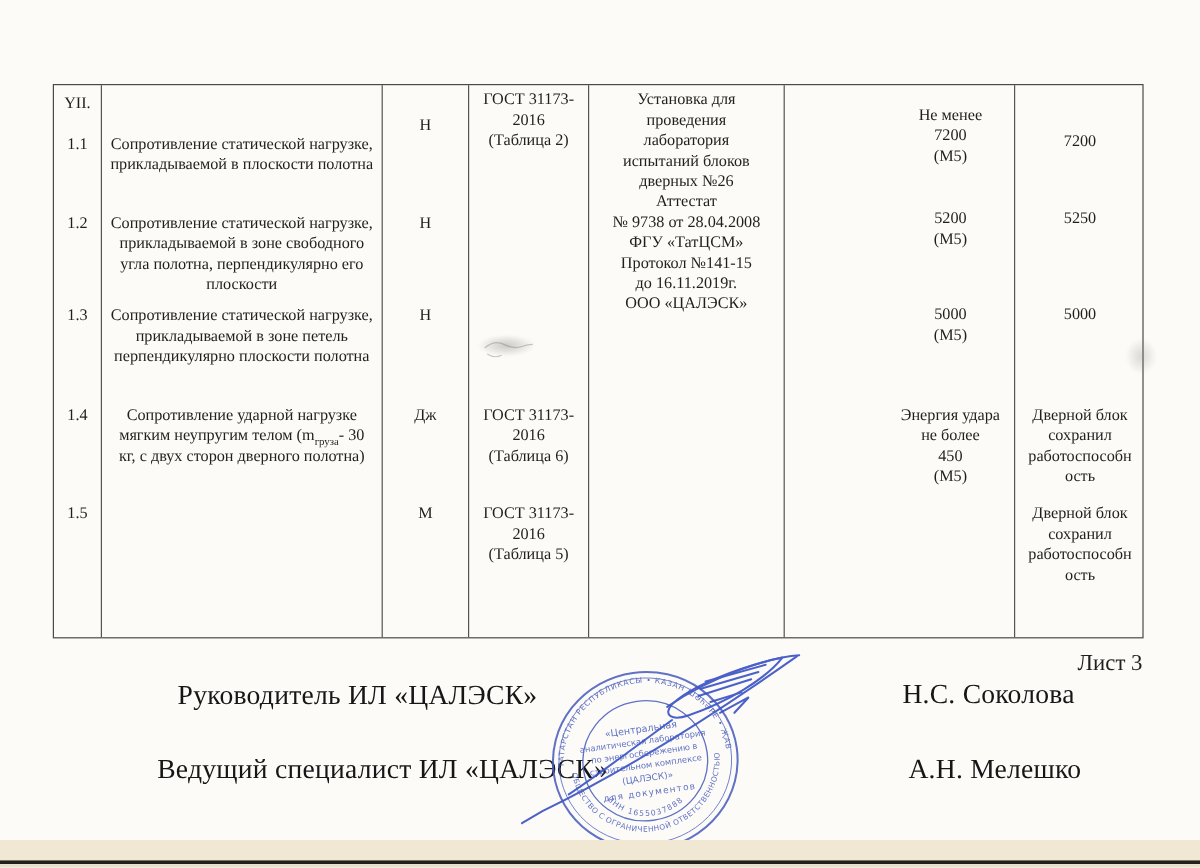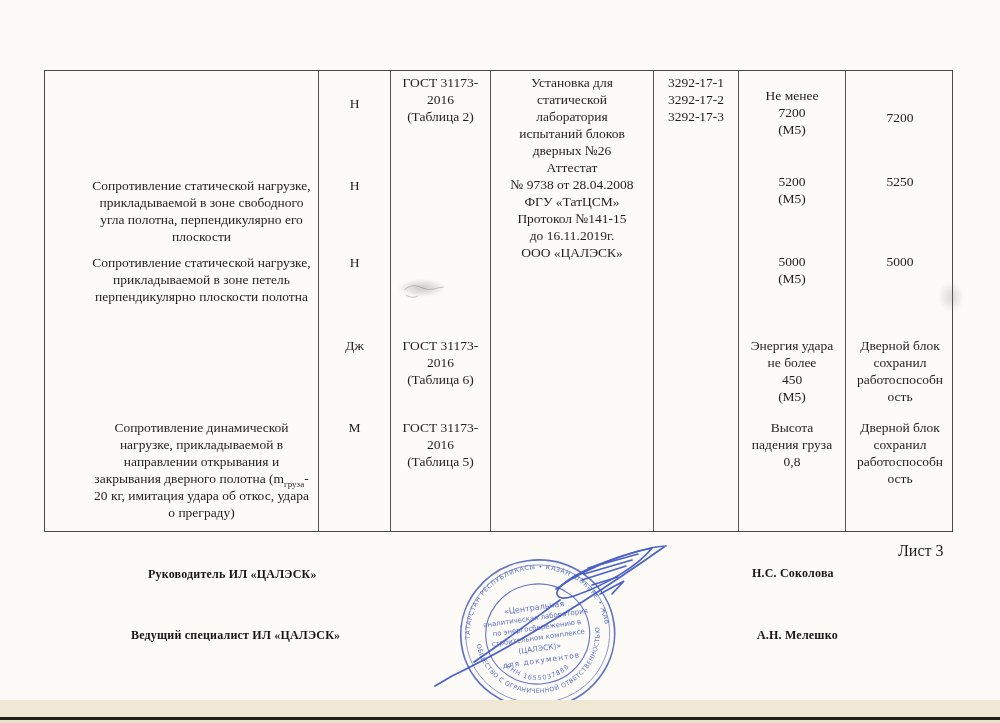--- a/index.html
+++ b/index.html
@@ -44,6 +44,14 @@
 
   <div class="doc-table">
 
+    <div class="col c1">
+      <div class="cb" style="top:6px">YII.</div>
+      <div class="cb" style="top:40px">1.1</div>
+      <div class="cb" style="top:106px">1.2</div>
+      <div class="cb" style="top:183px">1.3</div>
+      <div class="cb" style="top:266px">1.4</div>
+      <div class="cb" style="top:348px">1.5</div>
+    </div>
 
     <div class="col c2">
       <div class="cb pad" style="top:183px">Сопротивление статической нагрузке, прикладываемой в зоне петель перпендикулярно плоскости полотна</div>

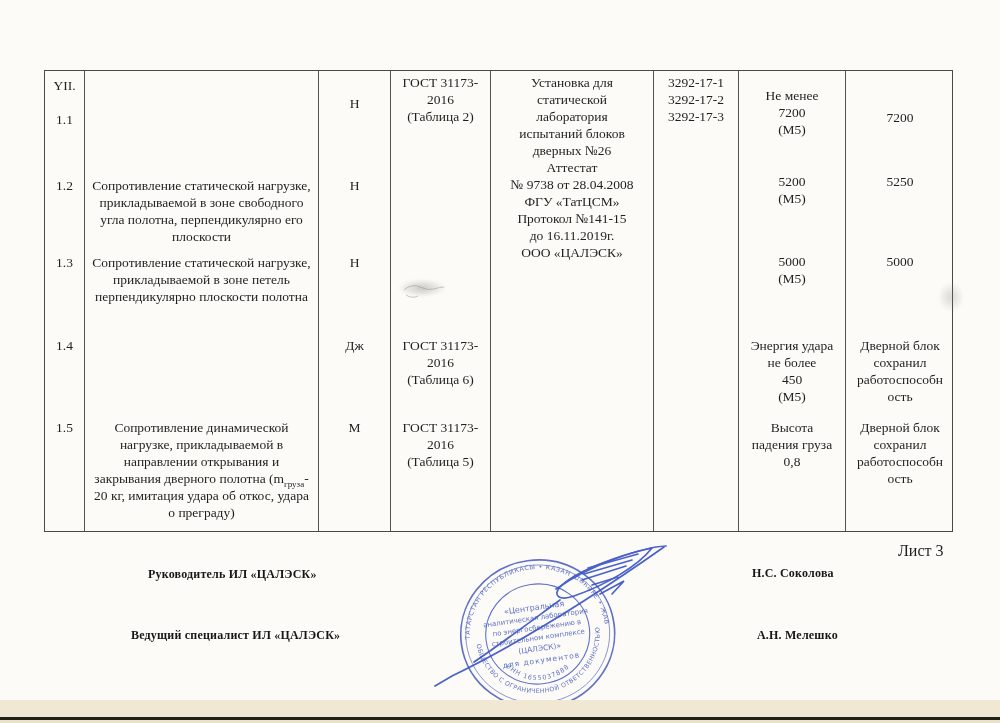--- a/index.html
+++ b/index.html
@@ -101,13 +101,6 @@
       </div>
     </div>
 
-    <div class="col c6">
-      <div class="cb" style="top:3px">
-        <div>3292-17-1</div>
-        <div>3292-17-2</div>
-        <div>3292-17-3</div>
-      </div>
-    </div>
 
     <div class="col c7">
       <div class="cb" style="top:16px">

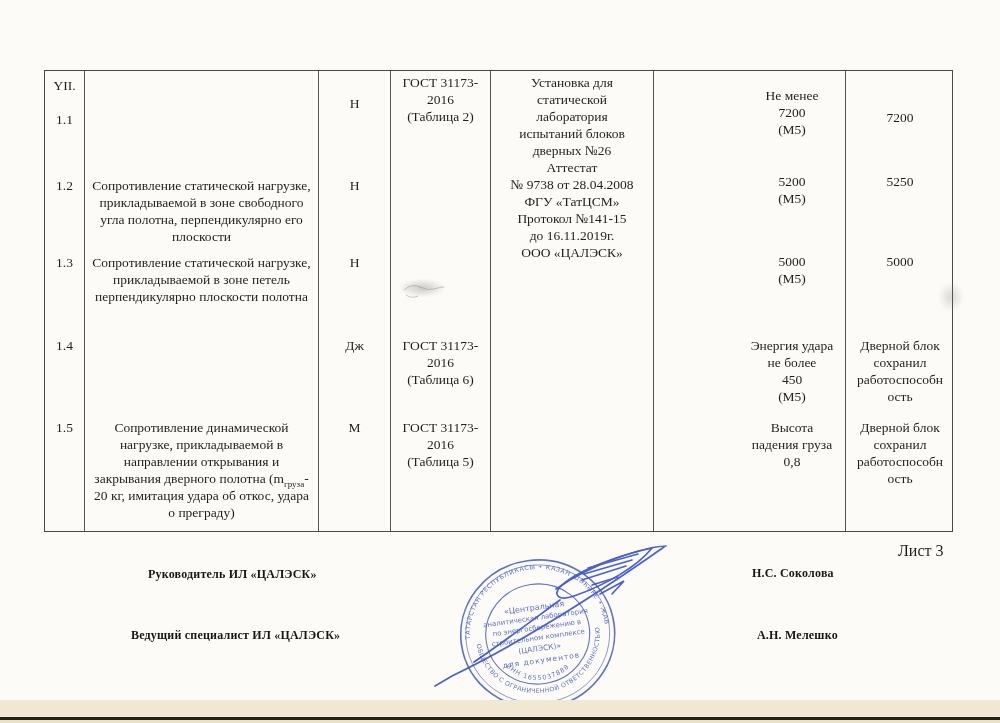--- a/index.html
+++ b/index.html
@@ -88,7 +88,7 @@
     <div class="col c5">
       <div class="cb" style="top:3px">
         <div>Установка для</div>
-        <div>статической</div>
+        <div>проведения</div>
         <div>лаборатория</div>
         <div>испытаний блоков</div>
         <div>дверных №26</div>

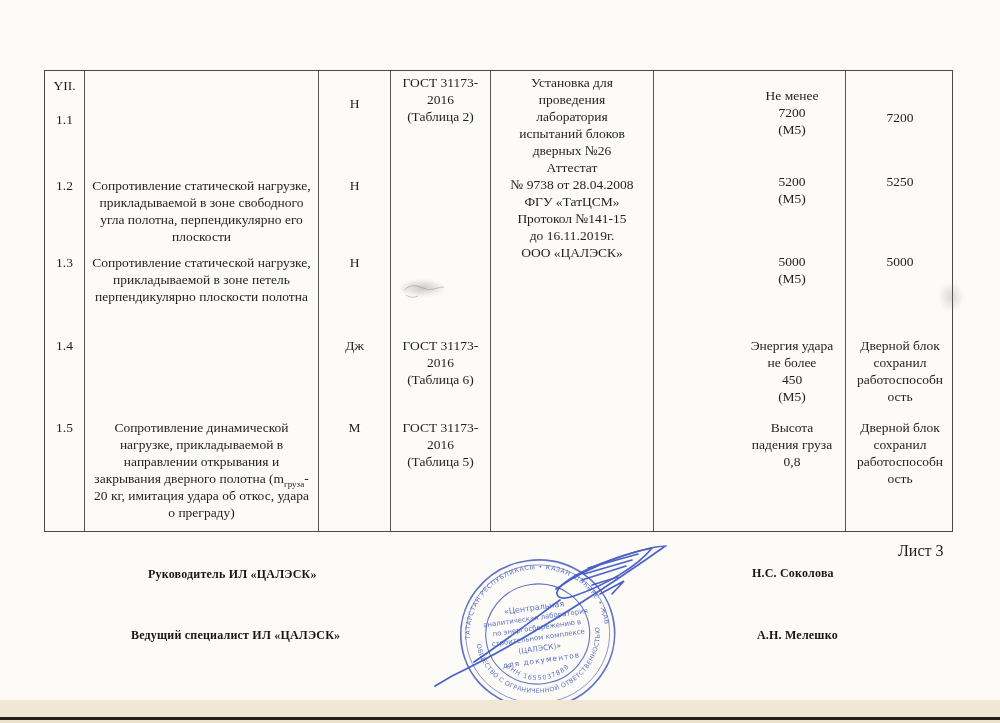--- a/index.html
+++ b/index.html
@@ -54,6 +54,7 @@
     </div>
 
     <div class="col c2">
+      <div class="cb pad" style="top:40px">Сопротивление статической нагрузке, прикладываемой в плоскости полотна</div>
       <div class="cb pad" style="top:183px">Сопротивление статической нагрузке, прикладываемой в зоне петель перпендикулярно плоскости полотна</div>
       <div class="cb pad" style="top:106px">Сопротивление статической нагрузке, прикладываемой в зоне свободного угла полотна, перпендикулярно его плоскости</div>
       <div class="cb pad" style="top:348px"><span>Сопротивление динамической нагрузке, прикладываемой в направлении открывания и закрывания дверного полотна (m</span><sub>груза</sub><span>- 20 кг, имитация удара об откос, удара о преграду)</span></div>

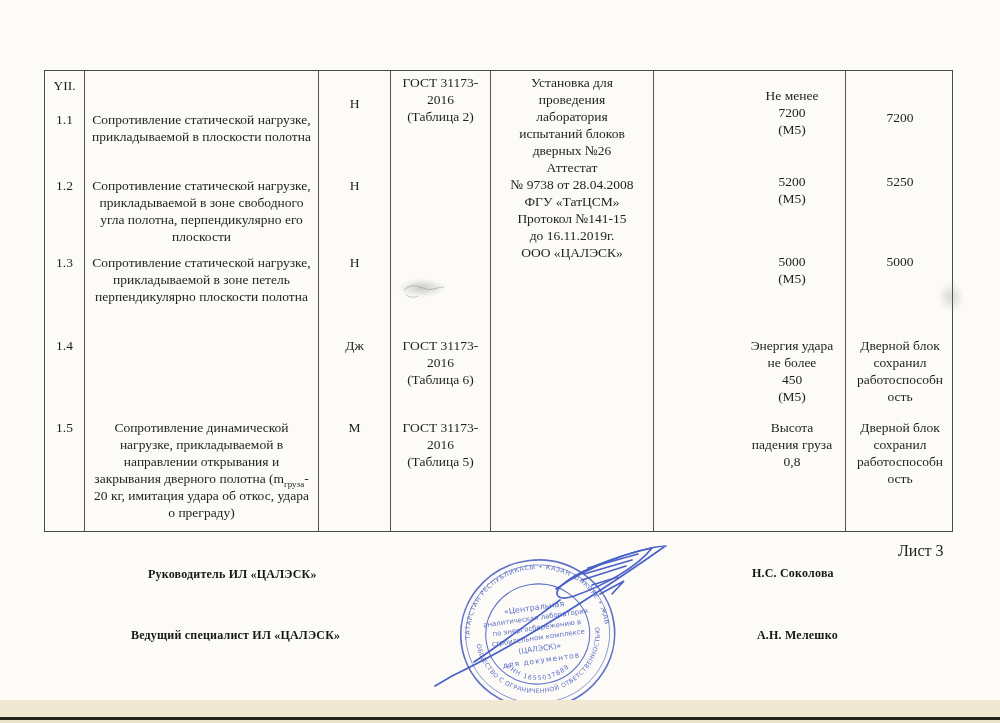--- a/index.html
+++ b/index.html
@@ -57,6 +57,7 @@
       <div class="cb pad" style="top:40px">Сопротивление статической нагрузке, прикладываемой в плоскости полотна</div>
       <div class="cb pad" style="top:183px">Сопротивление статической нагрузке, прикладываемой в зоне петель перпендикулярно плоскости полотна</div>
       <div class="cb pad" style="top:106px">Сопротивление статической нагрузке, прикладываемой в зоне свободного угла полотна, перпендикулярно его плоскости</div>
+      <div class="cb pad" style="top:266px"><span>Сопротивление ударной нагрузке мягким неупругим телом (m</span><sub>груза</sub><span>- 30 кг, с двух сторон дверного полотна)</span></div>
       <div class="cb pad" style="top:348px"><span>Сопротивление динамической нагрузке, прикладываемой в направлении открывания и закрывания дверного полотна (m</span><sub>груза</sub><span>- 20 кг, имитация удара об откос, удара о преграду)</span></div>
     </div>
 

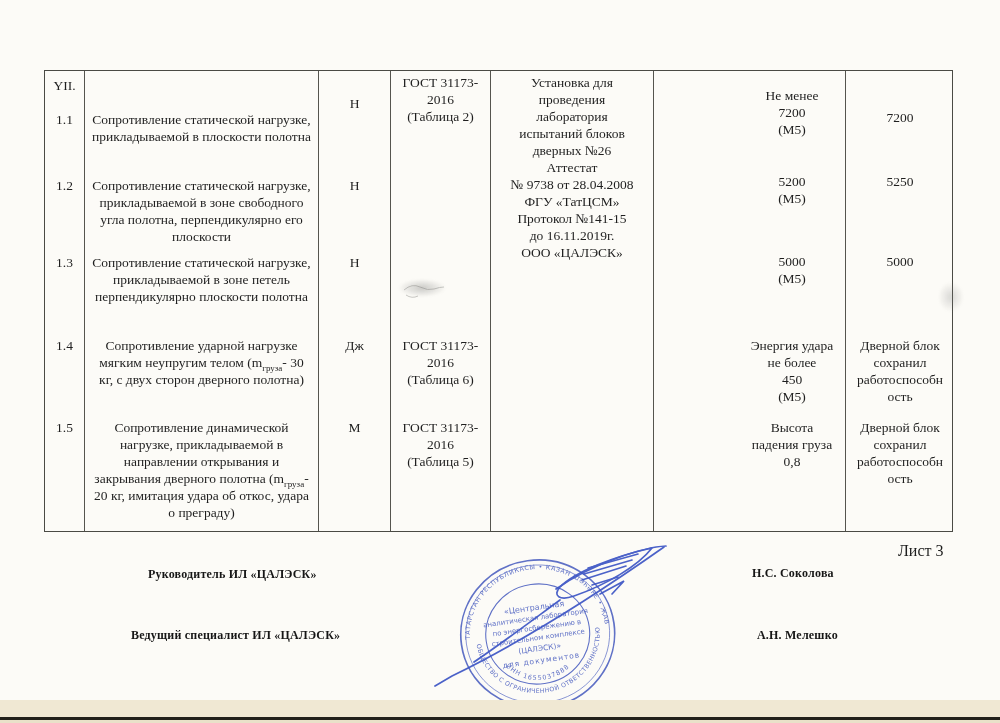--- a/index.html
+++ b/index.html
@@ -58,7 +58,6 @@
       <div class="cb pad" style="top:183px">Сопротивление статической нагрузке, прикладываемой в зоне петель перпендикулярно плоскости полотна</div>
       <div class="cb pad" style="top:106px">Сопротивление статической нагрузке, прикладываемой в зоне свободного угла полотна, перпендикулярно его плоскости</div>
       <div class="cb pad" style="top:266px"><span>Сопротивление ударной нагрузке мягким неупругим телом (m</span><sub>груза</sub><span>- 30 кг, с двух сторон дверного полотна)</span></div>
-      <div class="cb pad" style="top:348px"><span>Сопротивление динамической нагрузке, прикладываемой в направлении открывания и закрывания дверного полотна (m</span><sub>груза</sub><span>- 20 кг, имитация удара об откос, удара о преграду)</span></div>
     </div>
 
     <div class="col c3">

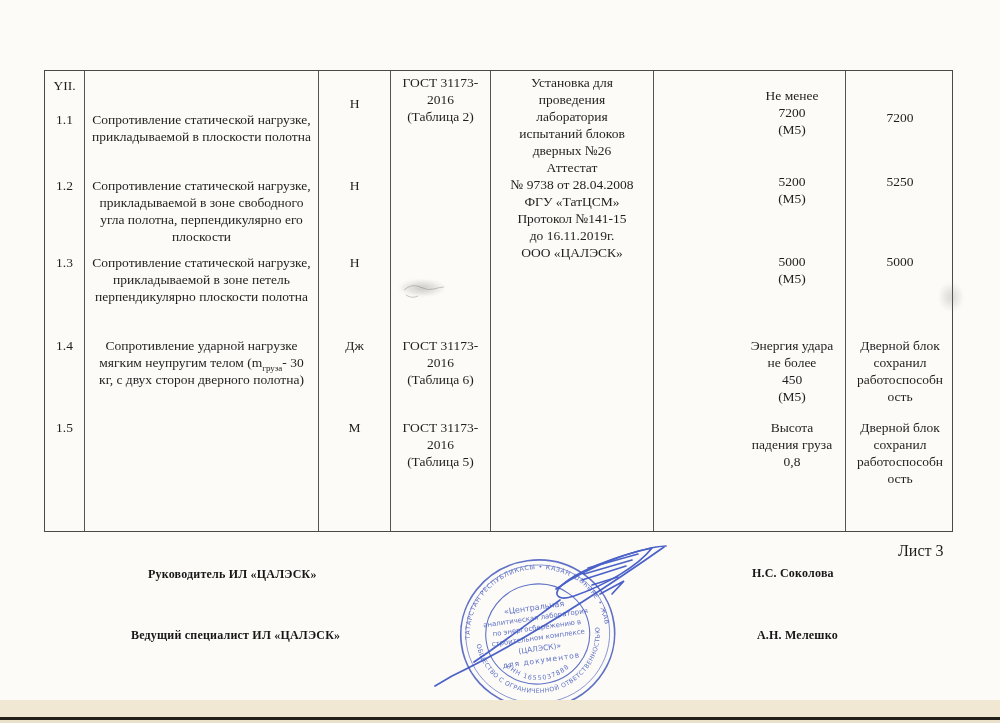--- a/index.html
+++ b/index.html
@@ -122,11 +122,6 @@
         <div>не более</div>
         <div>450</div>
         <div>(М5)</div>
-      </div>
-      <div class="cb" style="top:348px">
-        <div>Высота</div>
-        <div>падения груза</div>
-        <div>0,8</div>
       </div>
     </div>
 

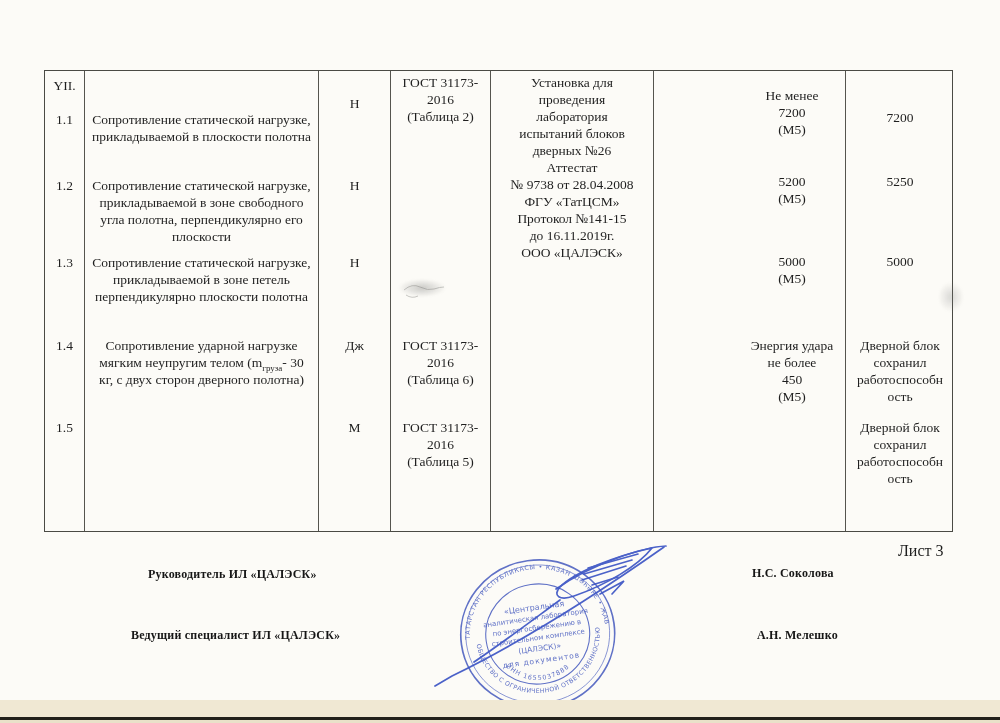--- a/index.html
+++ b/index.html
@@ -18,7 +18,7 @@
   .c4{left:346px;width:100px;} .c5{left:446px;width:163px;} .c6{left:609px;width:85px;}
   .c7{left:694px;width:107px;} .c8{left:801px;width:108px;}
   
-  .sheet{position:absolute;left:898px;top:542px;font-size:16px;}
+  .sheet{position:absolute;left:898px;top:542px;font-size:19px;}
   .sig-role{position:absolute;font-weight:bold;font-size:12px;letter-spacing:.2px;color:#161616;}
   .role1{left:148px;top:567px;} .role2{left:131px;top:628px;}
   .name1{left:752px;top:566px;} .name2{left:757px;top:628px;}

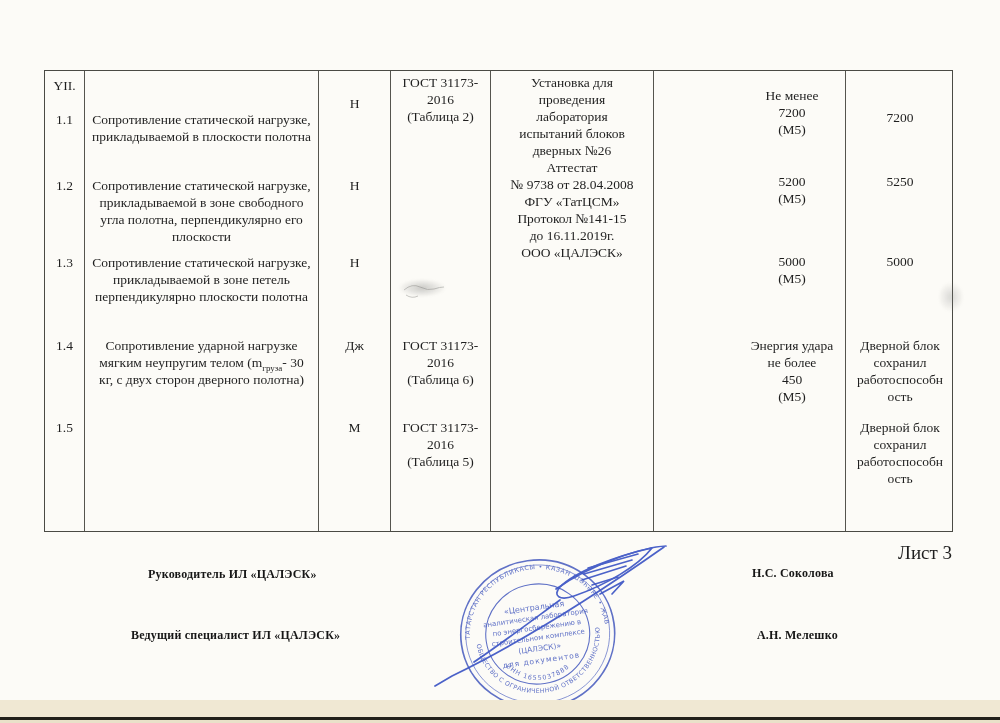--- a/index.html
+++ b/index.html
@@ -19,7 +19,7 @@
   .c7{left:694px;width:107px;} .c8{left:801px;width:108px;}
   
   .sheet{position:absolute;left:898px;top:542px;font-size:19px;}
-  .sig-role{position:absolute;font-weight:bold;font-size:12px;letter-spacing:.2px;color:#161616;}
+  .sig-role{position:absolute;font-weight:normal;font-size:23px;letter-spacing:.2px;color:#161616;}
   .role1{left:148px;top:567px;} .role2{left:131px;top:628px;}
   .name1{left:752px;top:566px;} .name2{left:757px;top:628px;}
   

